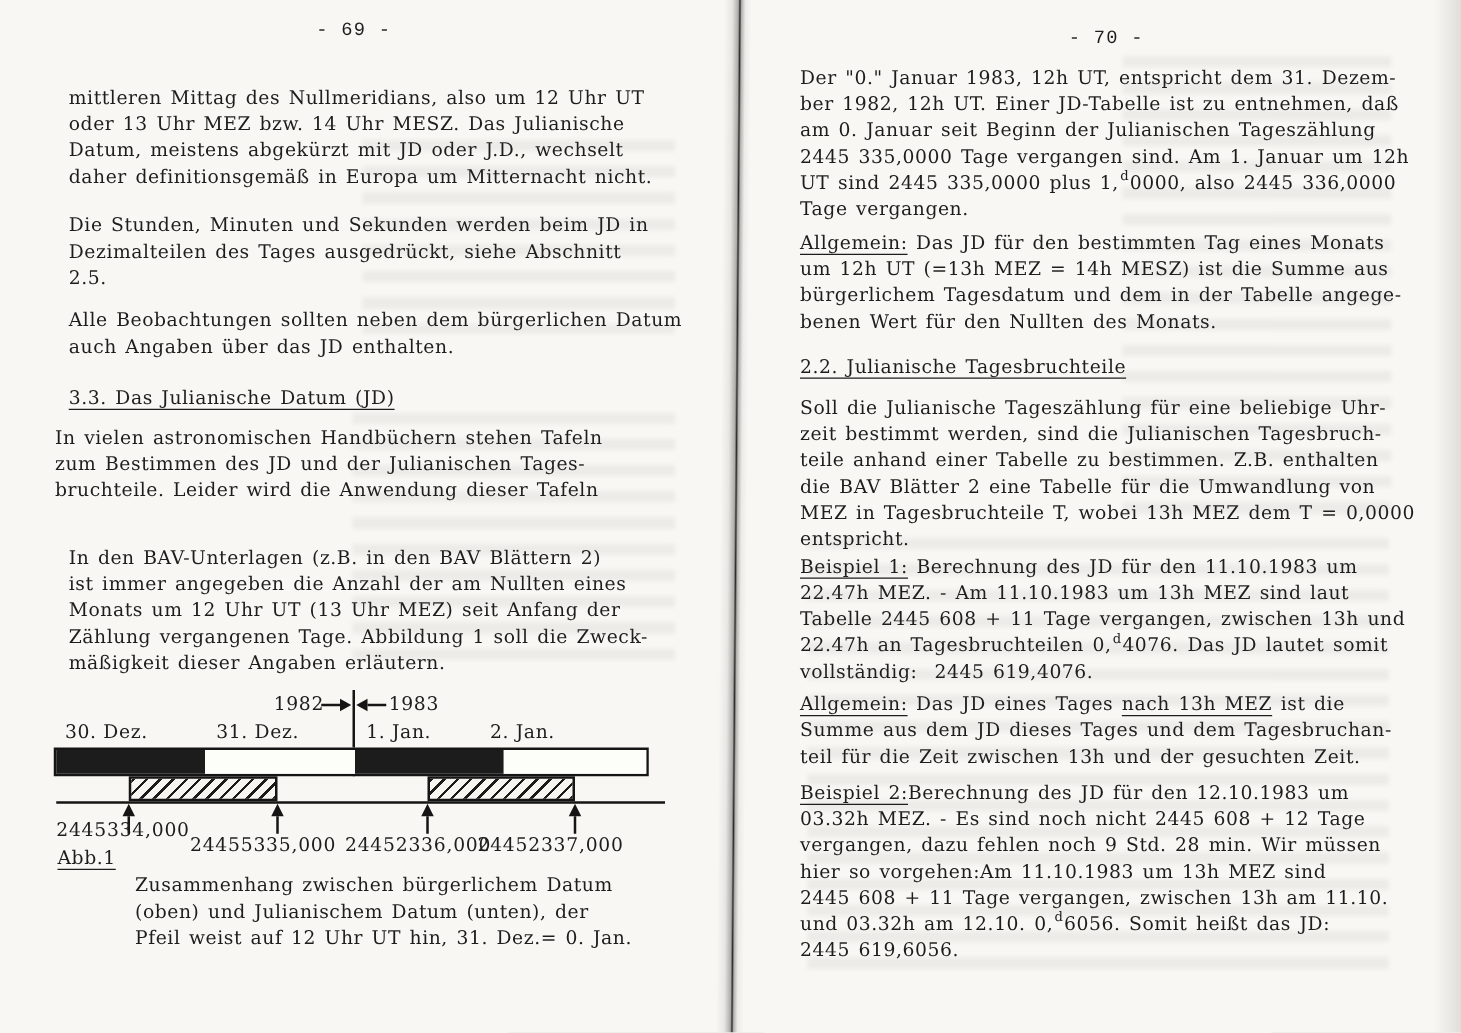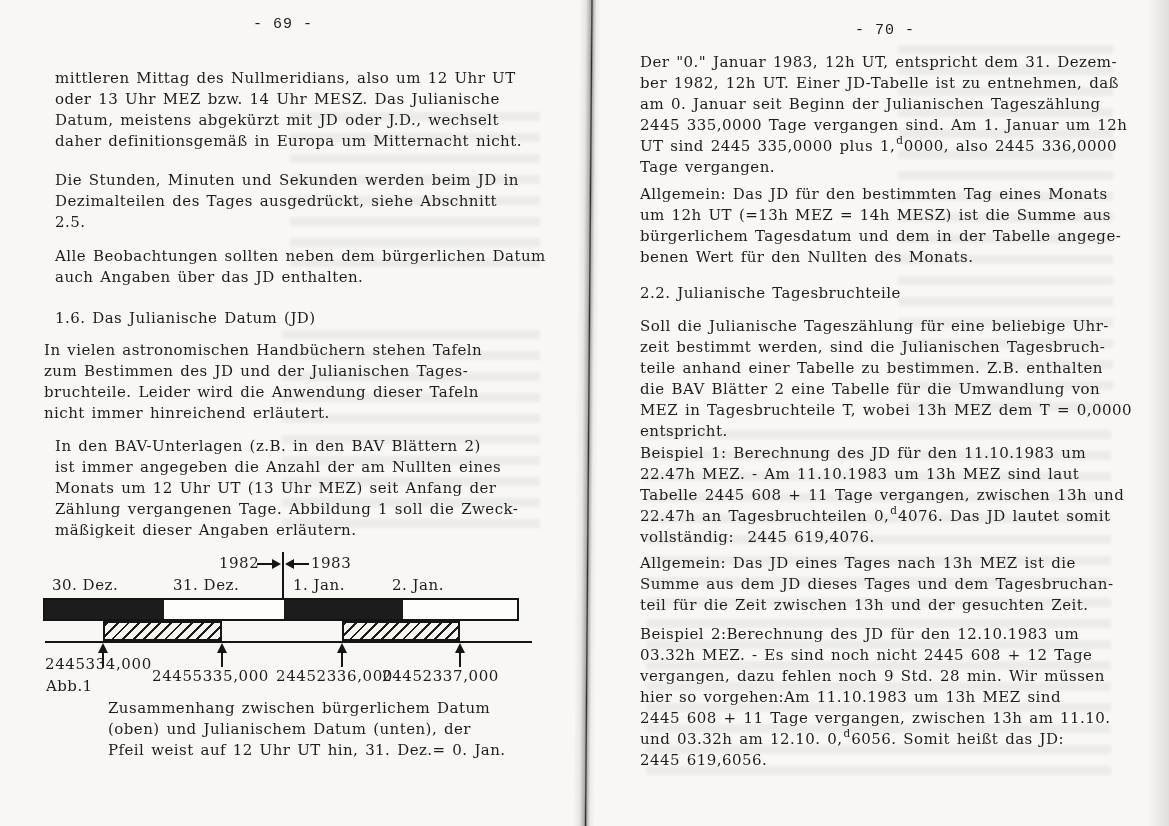--- a/index.html
+++ b/index.html
@@ -19,7 +19,7 @@
             letter-spacing:0.45px; word-spacing:1.6px; }
   .pageno { position:absolute; letter-spacing:1px; line-height:18px;font-family:Liberation Mono, monospace; }
 
-  .u   { text-underline-offset:3.5px; text-decoration-thickness:1.4px; }
+  .u   { text-decoration:underline; text-underline-offset:3.5px; text-decoration-thickness:1.4px; }
   .sup { font-size:10.5px; position:relative; top:-7px; margin:0 1px; letter-spacing:0; }
 
   

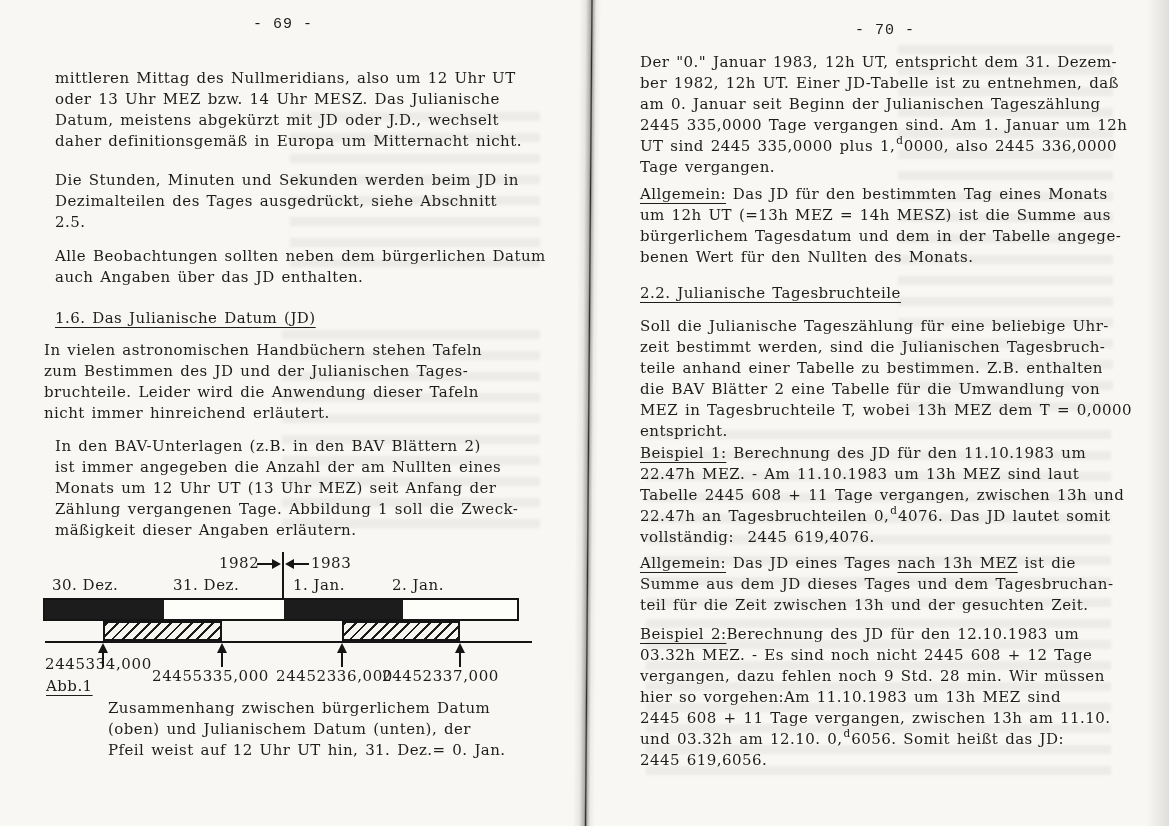--- a/index.html
+++ b/index.html
@@ -97,7 +97,7 @@
         <div class="tline"><span>auch Angaben über das JD enthalten.</span></div>
       </div>
     <div class="tblock" style="left:55px;top:308px">
-        <div class="tline"><span class="u">1.6. Das Julianische Datum (JD)</span></div>
+        <div class="tline"><span class="u">3.3. Das Julianische Datum (JD)</span></div>
       </div>
     <div class="tblock" style="left:44px;top:340px">
         <div class="tline"><span>In vielen astronomischen Handbüchern stehen Tafeln</span></div>

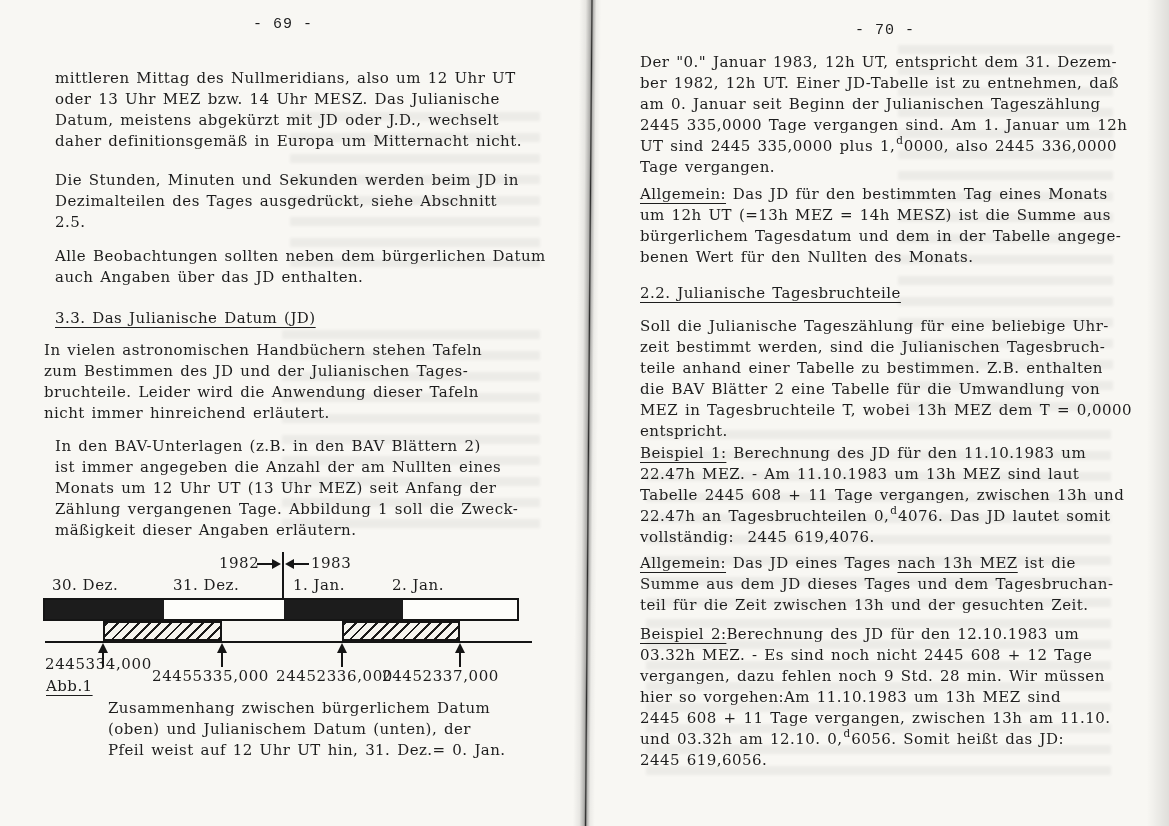--- a/index.html
+++ b/index.html
@@ -103,7 +103,6 @@
         <div class="tline"><span>In vielen astronomischen Handbüchern stehen Tafeln</span></div>
         <div class="tline"><span>zum Bestimmen des JD und der Julianischen Tages-</span></div>
         <div class="tline"><span>bruchteile. Leider wird die Anwendung dieser Tafeln</span></div>
-        <div class="tline"><span>nicht immer hinreichend erläutert.</span></div>
       </div>
     <div class="tblock" style="left:55px;top:436px">
         <div class="tline"><span>In den BAV-Unterlagen (z.B. in den BAV Blättern 2)</span></div>

